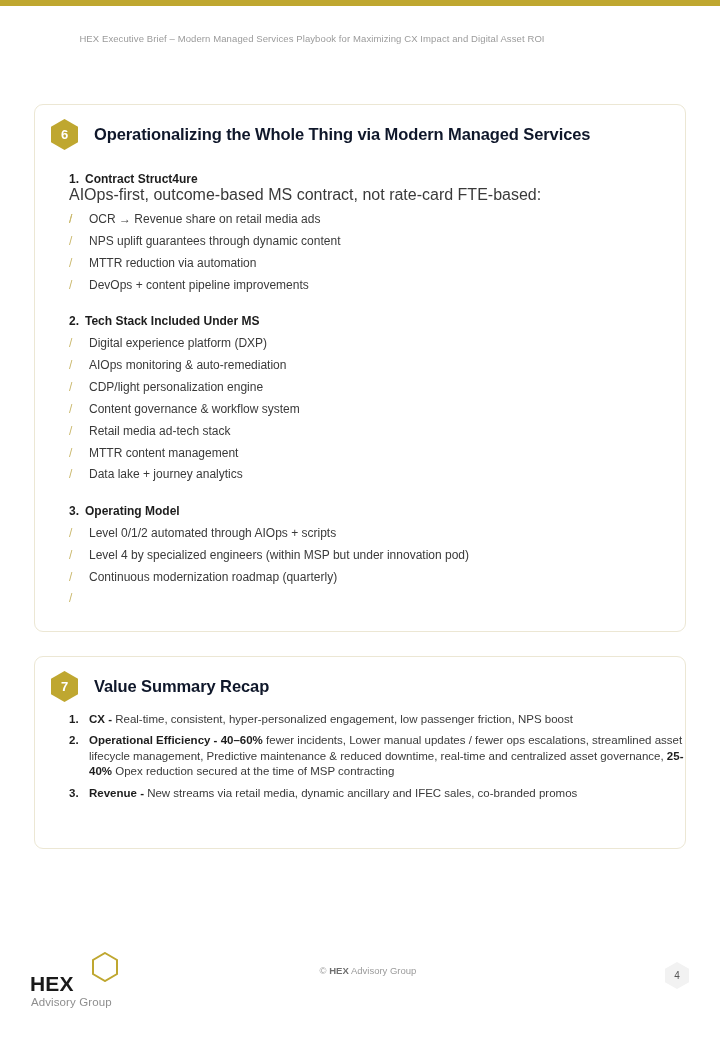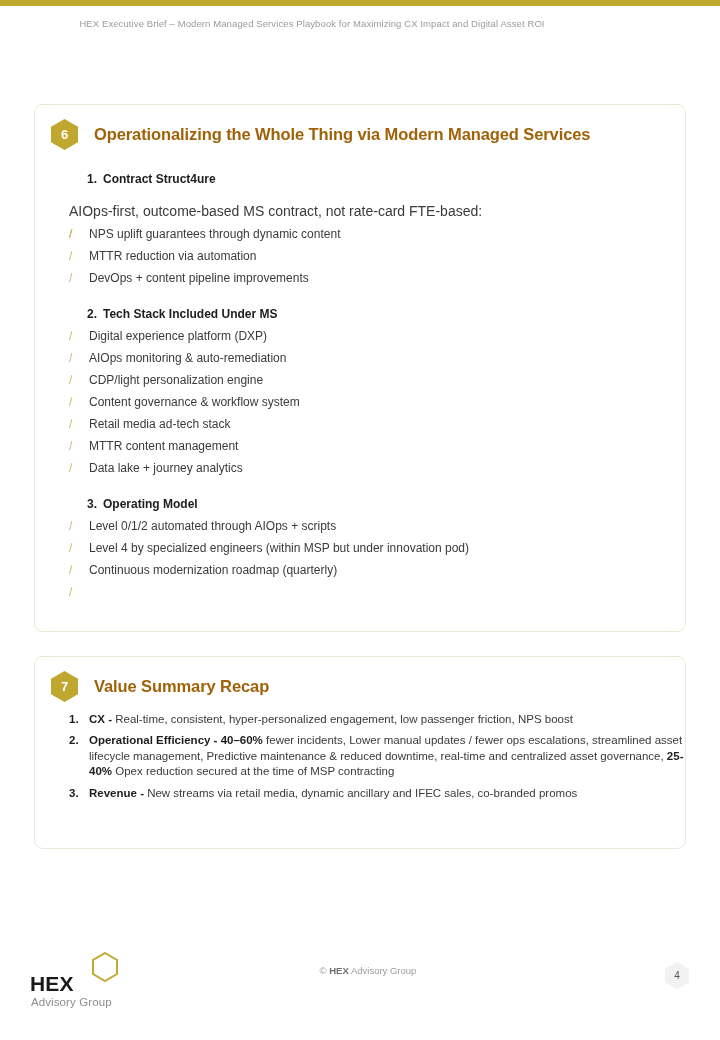--- a/index.html
+++ b/index.html
@@ -28,7 +28,7 @@
   
   .running-header {
     position: absolute;
-    top: 18px;
+    top: 33px;
     left: 0;
     width: 624px;
     text-align: center;

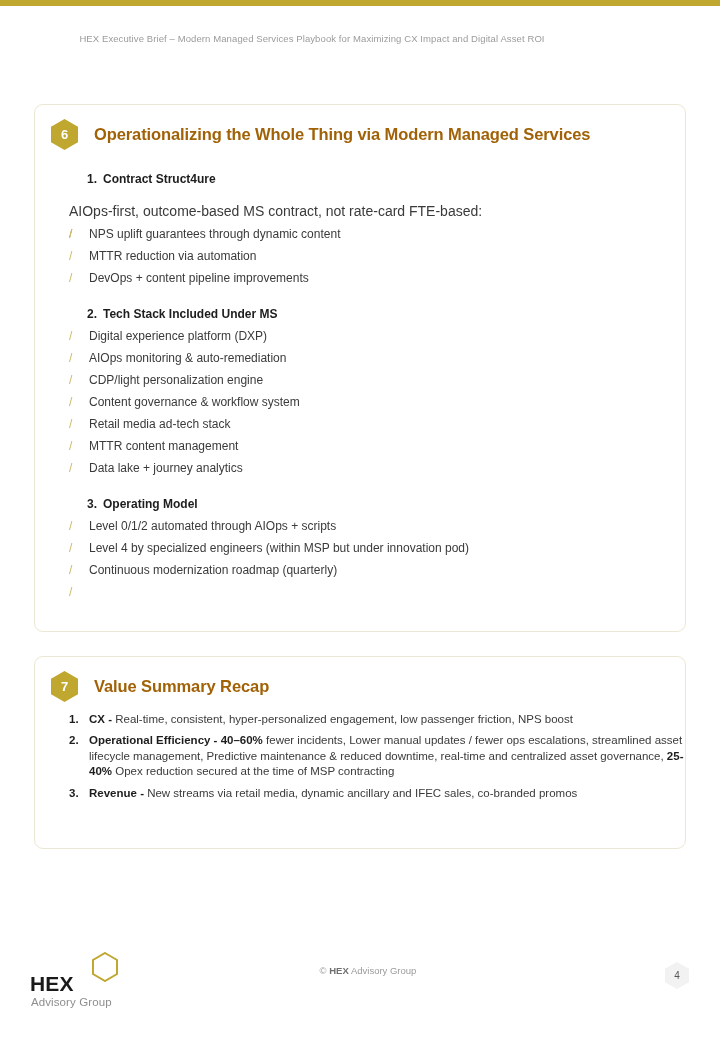--- a/index.html
+++ b/index.html
@@ -85,7 +85,7 @@
     margin-left: 16px;
     font-size: 16.5px;
     font-weight: bold;
-    color: #a16207;
+    color: #0f172a;
     letter-spacing: -0.1px;
   }
 

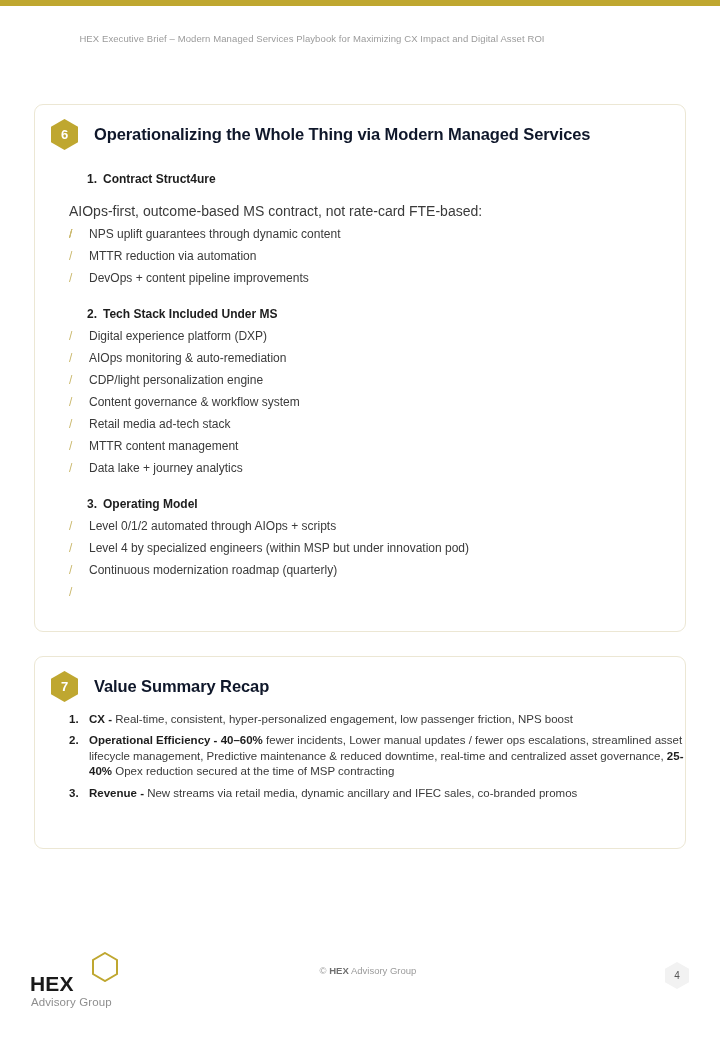--- a/index.html
+++ b/index.html
@@ -93,7 +93,7 @@
     font-size: 12px;
     font-weight: bold;
     color: #1d1d1d;
-    margin: 22px 0 0 52px;
+    margin: 22px 0 0 34px;
   }
   .sub-head .num { display: inline-block; min-width: 16px; }
 

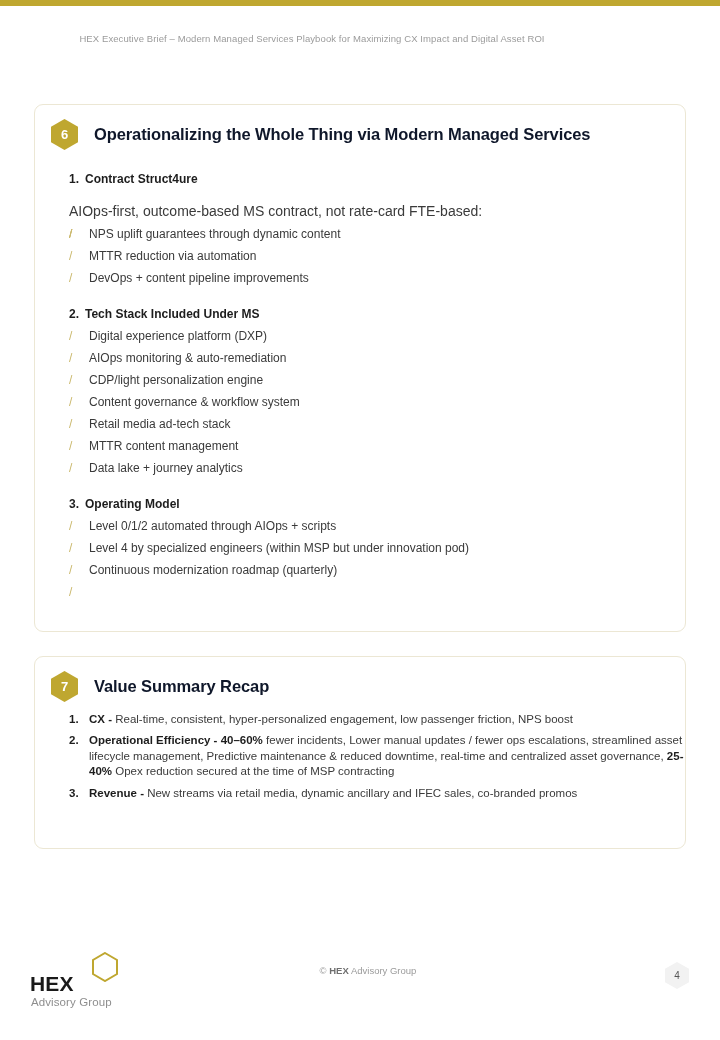--- a/index.html
+++ b/index.html
@@ -98,9 +98,9 @@
   .sub-head .num { display: inline-block; min-width: 16px; }
 
   .lead {
-    font-size: 14px;
-    color: #3a3a3a;
-    margin: 17px 0 0 34px;
+    font-size: 16px;
+    color: #3a3a3a;
+    margin: 0 0 0 34px;
   }
 
   ul.slash-list {

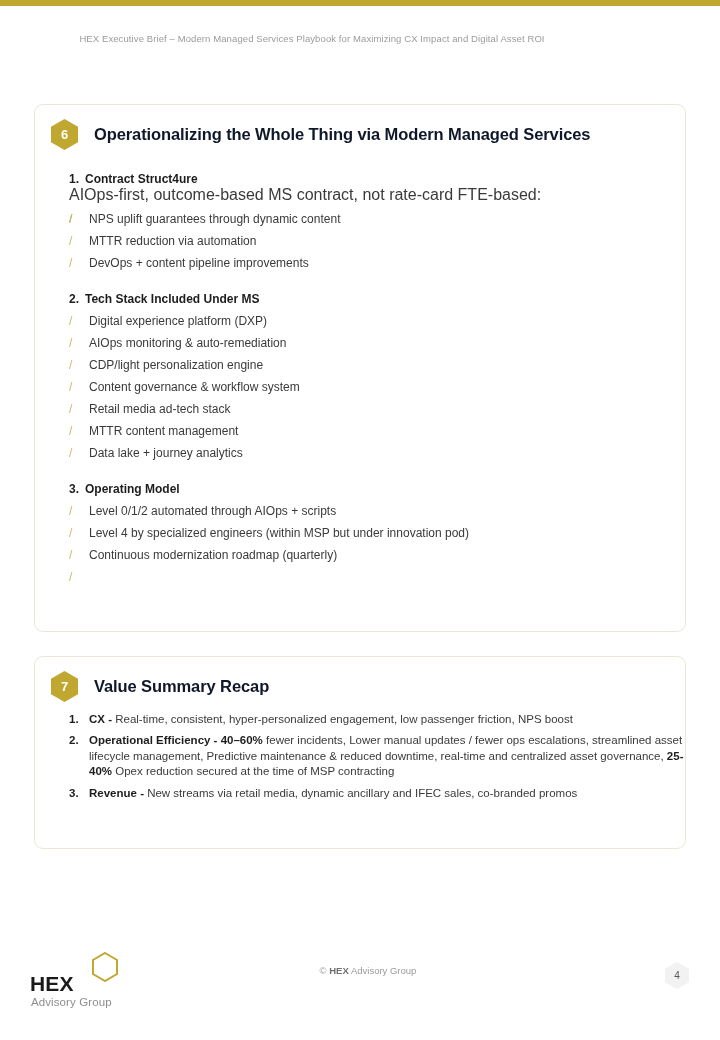--- a/index.html
+++ b/index.html
@@ -228,7 +228,7 @@
     <div class="lead">AIOps-first, outcome-based MS contract, not rate-card FTE-based:</div>
     <ul class="slash-list">
       <li><span class="slash">/</span></li>
-      <li><span class="slash">/</span></li>
+      <li><span class="slash">/</span><span>OCR → Revenue share on retail media ads</span></li>
       <li><span class="slash">/</span><span>NPS uplift guarantees through dynamic content</span></li>
       <li><span class="slash">/</span><span>MTTR reduction via automation</span></li>
       <li><span class="slash">/</span><span>DevOps + content pipeline improvements</span></li>

